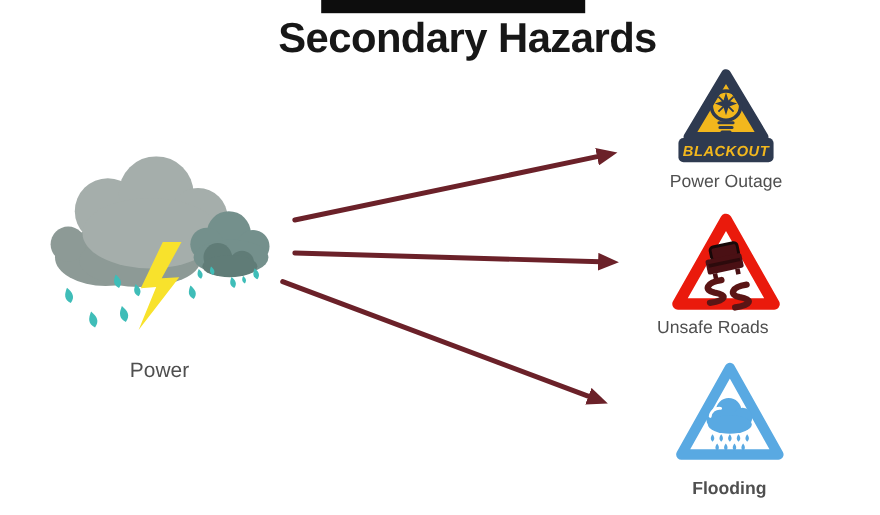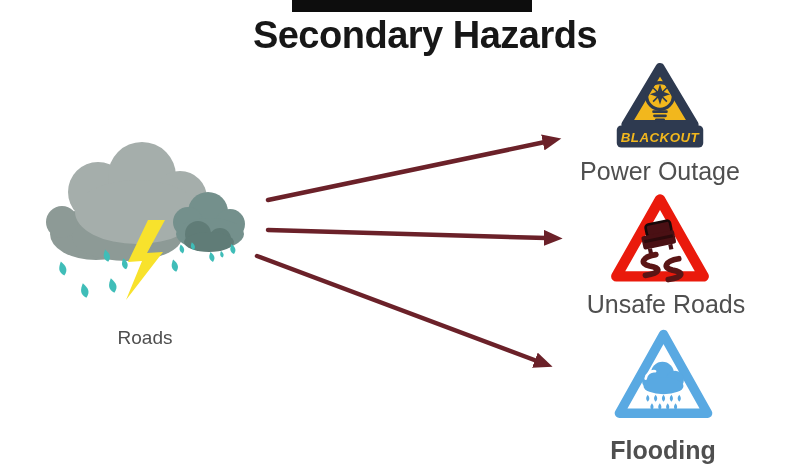--- a/index.html
+++ b/index.html
@@ -13,7 +13,7 @@
     font-size:38px;font-weight:700;color:#171717;letter-spacing:-0.5px;
   }
   .label{
-    position:absolute;text-align:center;color:#4f4f4f;font-size:25px;
+    position:absolute;text-align:center;color:#4f4f4f;font-size:16px;
   }
   .label-storm{left:60px;top:327px;width:170px;font-size:19px;}
   .label-po{left:575px;top:157px;width:170px;}

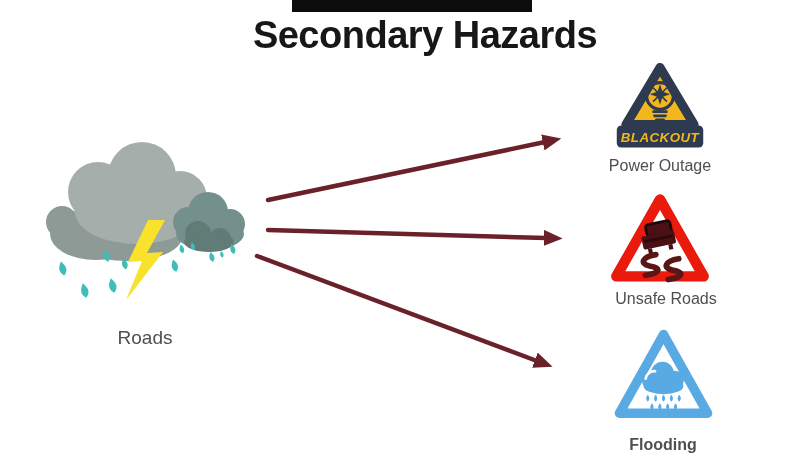--- a/index.html
+++ b/index.html
@@ -17,7 +17,7 @@
   }
   .label-storm{left:60px;top:327px;width:170px;font-size:19px;}
   .label-po{left:575px;top:157px;width:170px;}
-  .label-ur{left:581px;top:290px;width:170px;}
+  .label-ur{left:563px;top:290px;width:170px;}
   .label-fl{left:578px;top:436px;width:170px;font-weight:bold;}
   .abs{position:absolute;font-style:italic;}
   svg{display:block;}

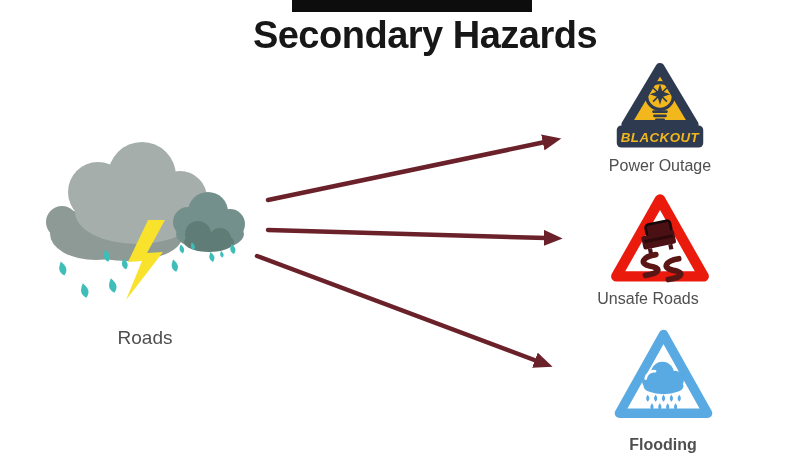--- a/index.html
+++ b/index.html
@@ -91,7 +91,7 @@
       <use href="#drop" class="drop" transform="translate(201,108) rotate(-14) scale(0.9)"></use>
     </svg>
   </div>
-  <div class="label label-storm">Roads</div>
+  <div class="label label-storm">Power</div>
 
   <svg class="arrows" width="800" height="468" viewBox="0 0 800 468" aria-hidden="true">
     <defs>

